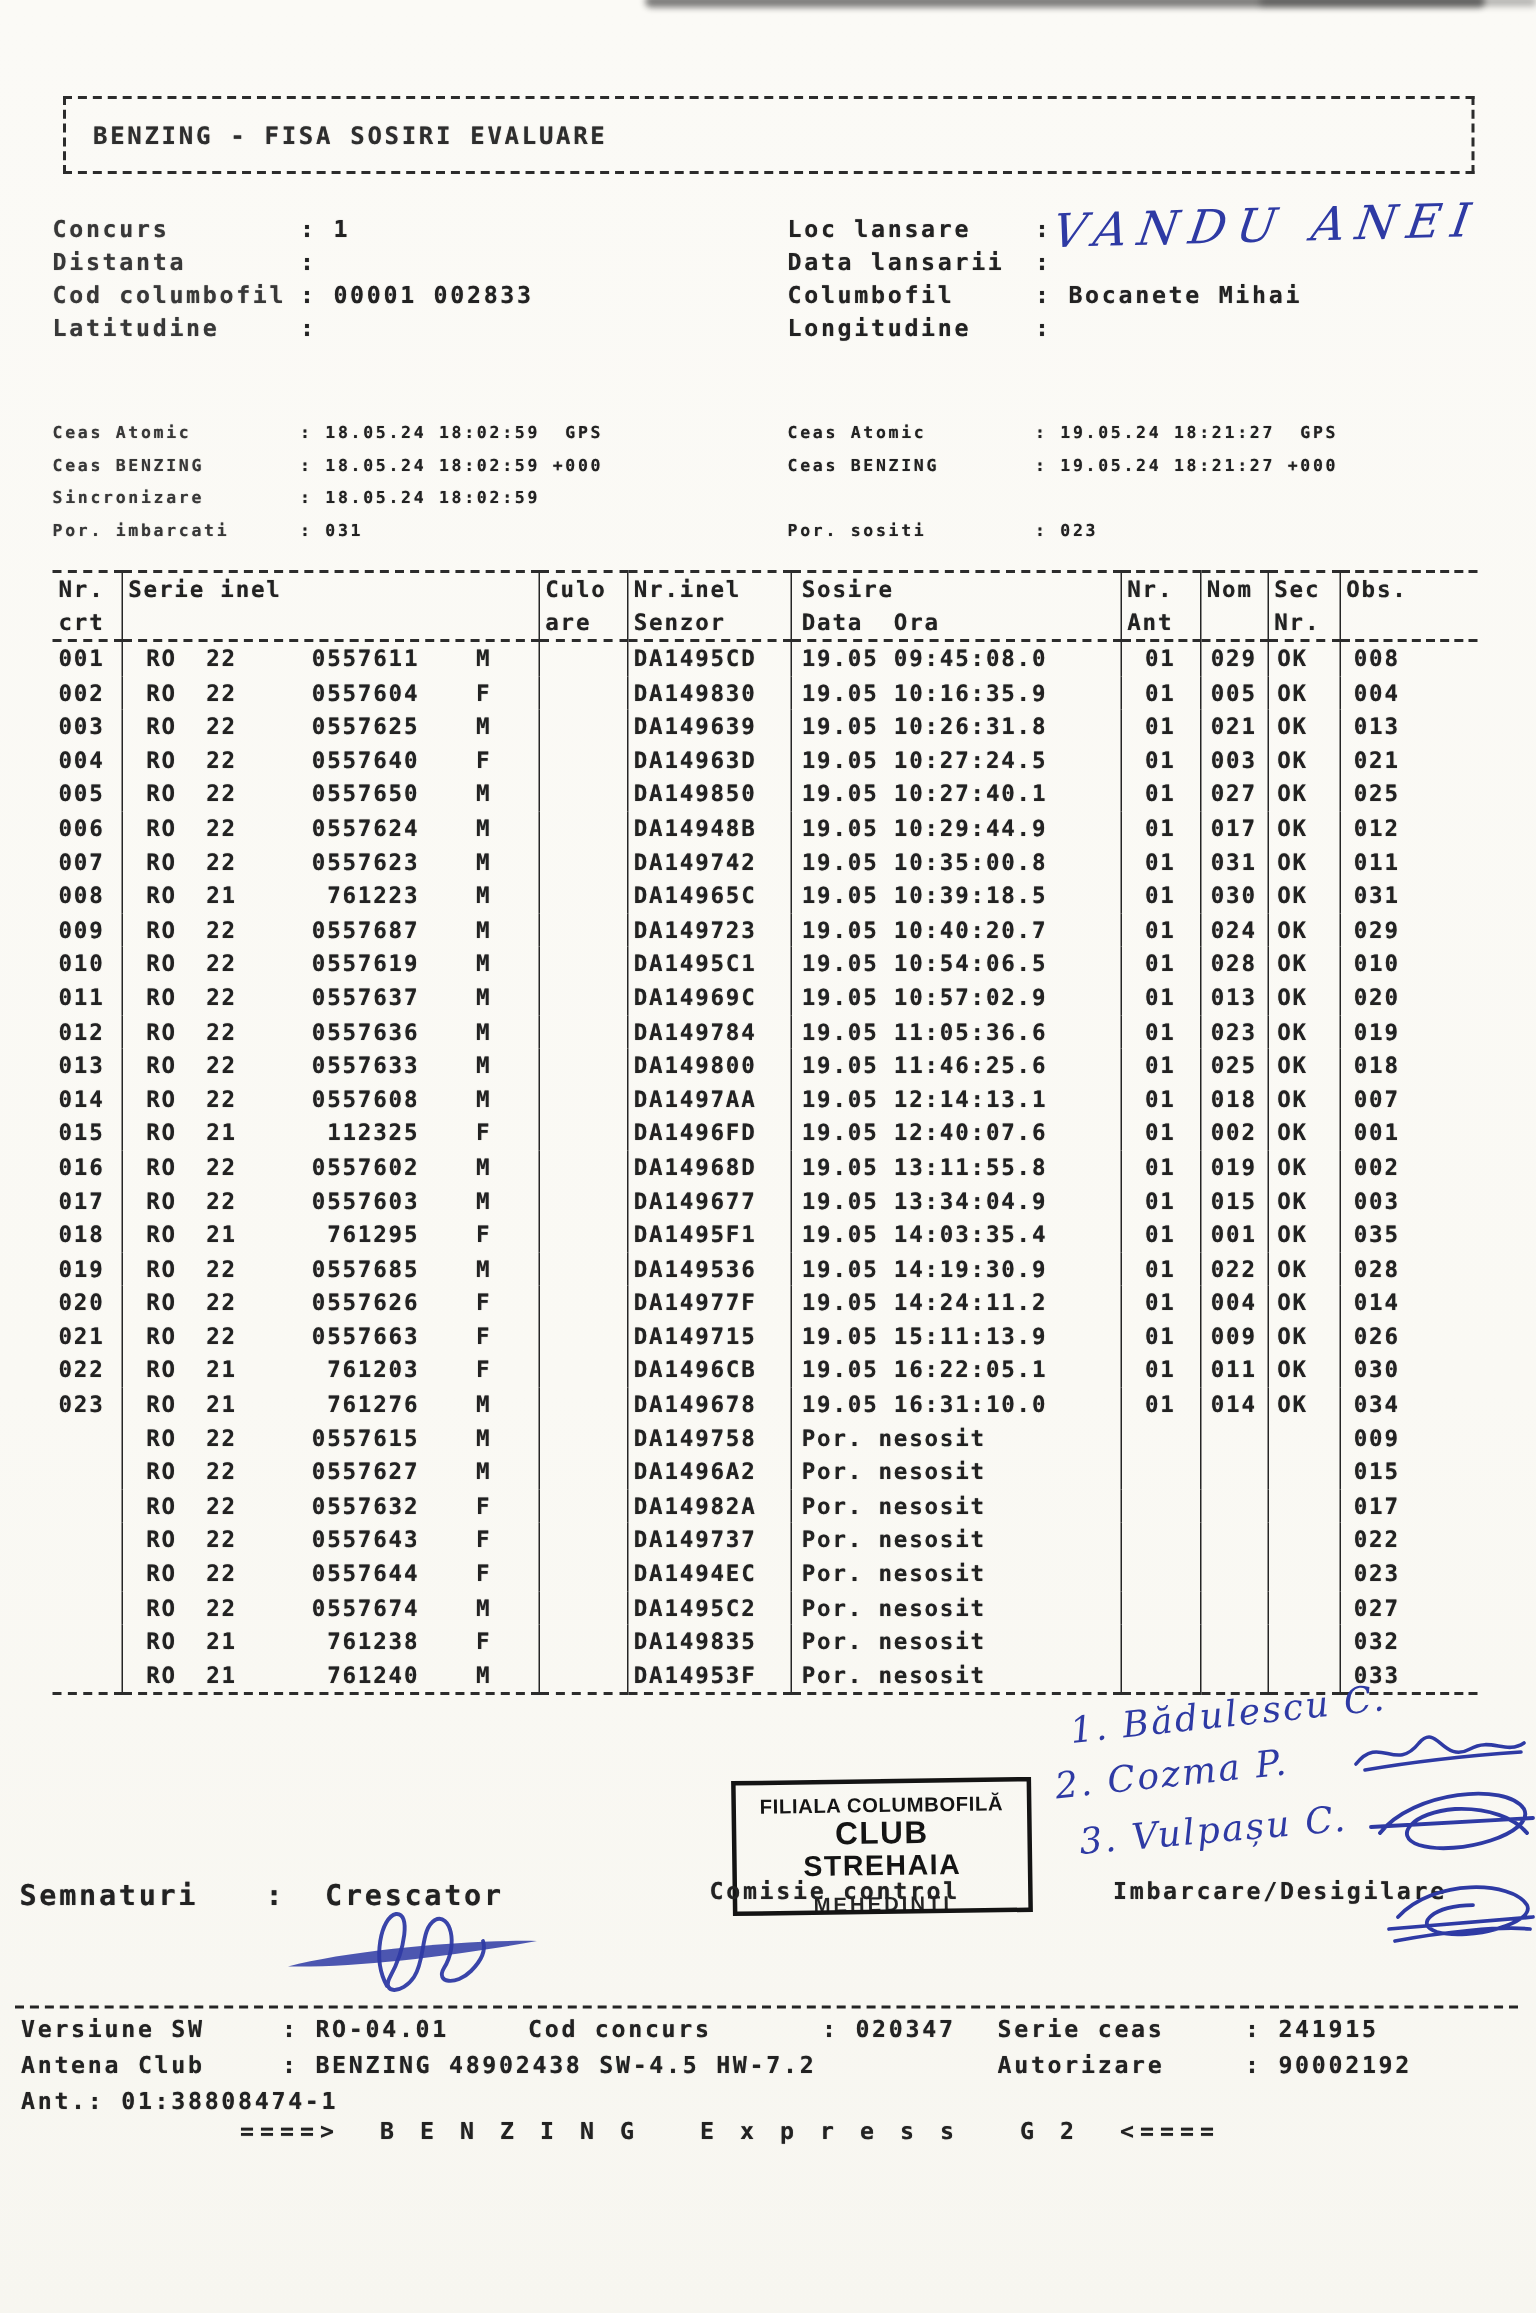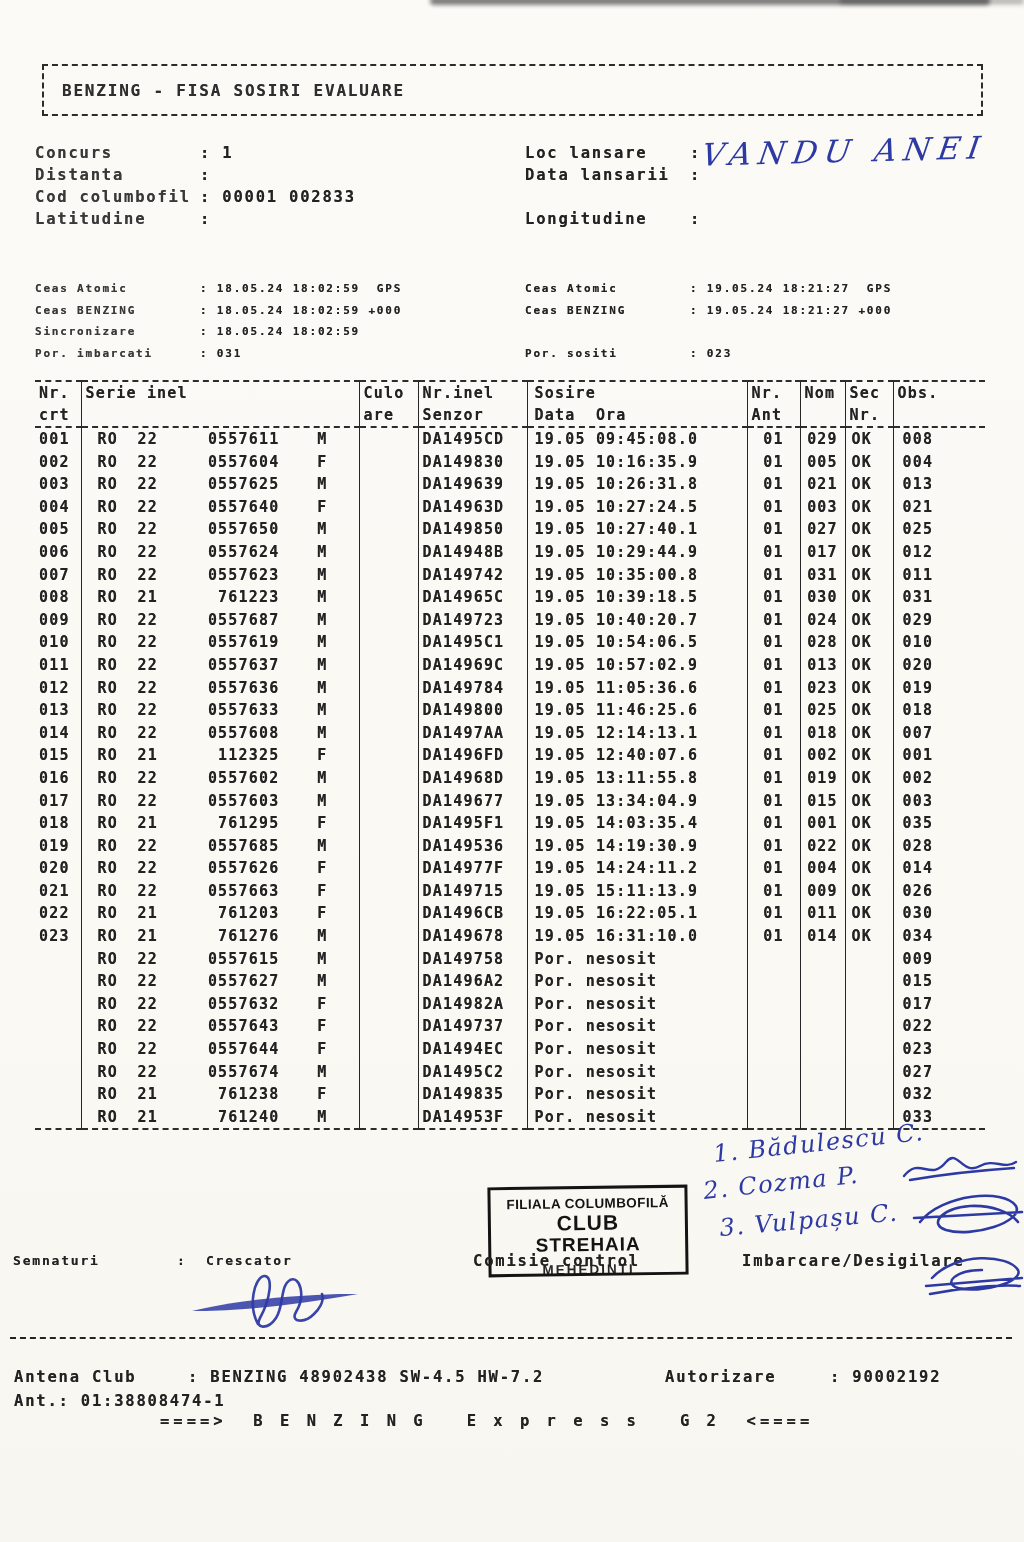--- a/index.html
+++ b/index.html
@@ -140,6 +140,10 @@
       <span class="lbl faded">Cod columbofil</span>
           <span class="val">: 00001 002833</span>
     </div>
+    <div class="half-r">
+      <span class="lbl">Columbofil</span>
+          <span class="val">: Bocanete Mihai</span>
+    </div>
   </div>
 
   <div class="irow">

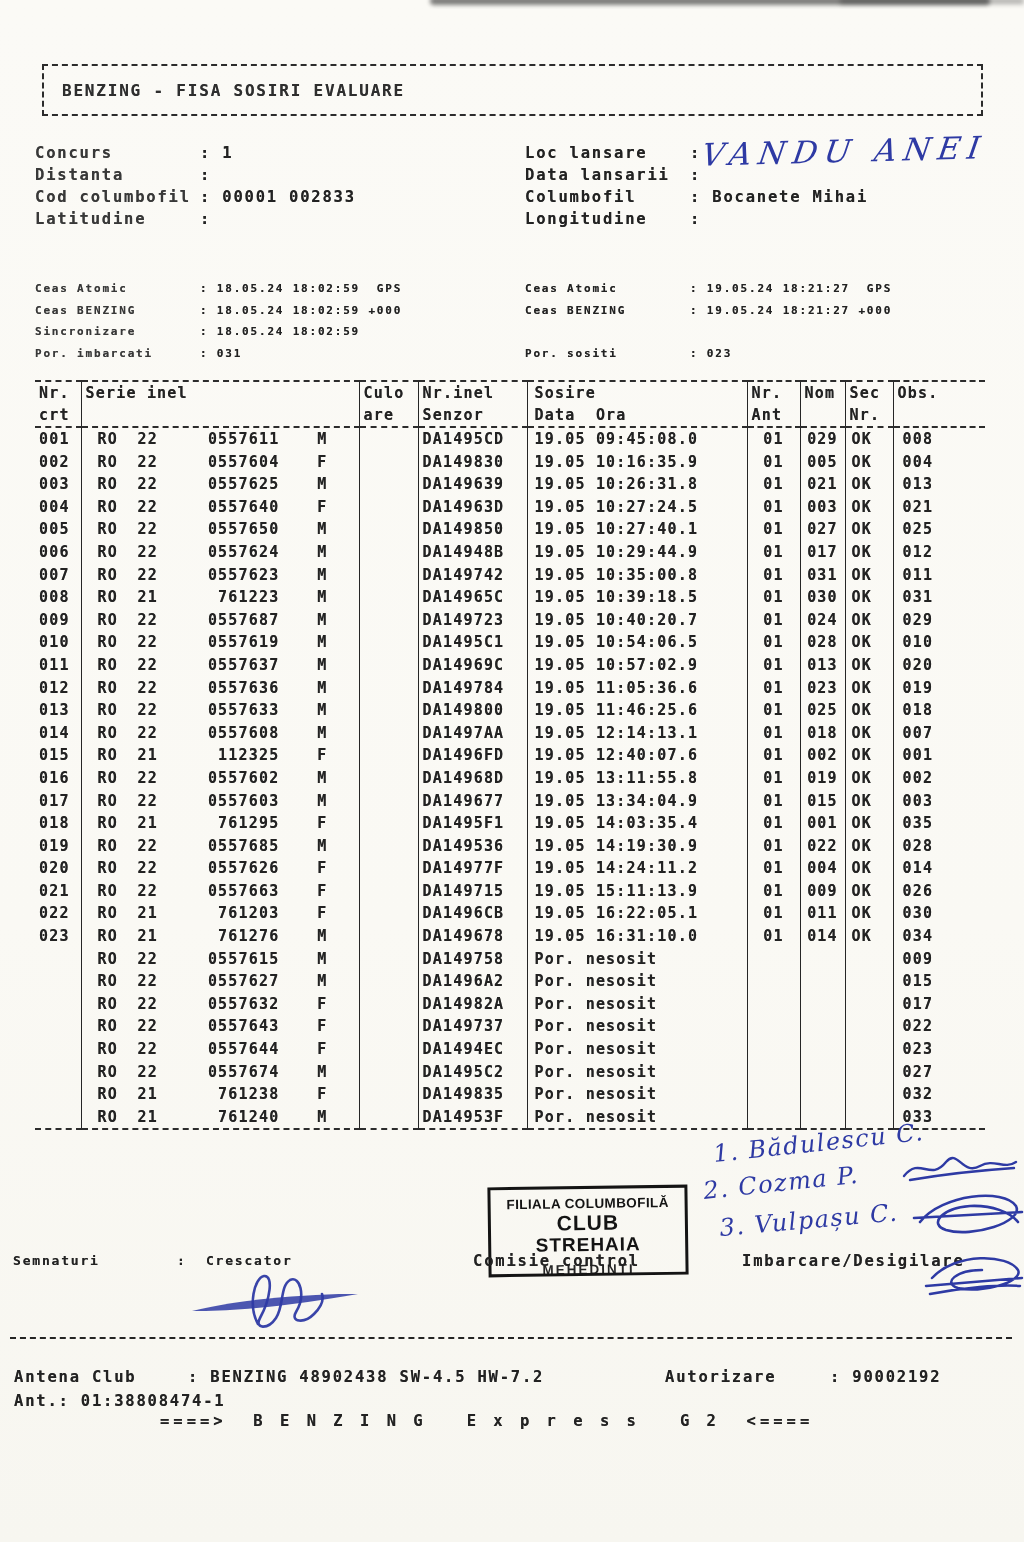--- a/index.html
+++ b/index.html
@@ -75,7 +75,7 @@
   .c-obs{padding-left:9px !important;}
 
   
-  .semnline{position:absolute; left:13px; top:1253px; font-size:13px; font-weight:bold; letter-spacing:1.8px; display:flex;}
+  .semnline{position:absolute; left:13px; top:1253px; font-size:19px; font-weight:bold; letter-spacing:1.8px; display:flex;}
   .comisie{position:absolute; left:473px; top:1252px; font-size:15.5px; font-weight:bold; letter-spacing:1.8px;}
   .imbarcare{position:absolute; left:742px; top:1252px; font-size:15.5px; font-weight:bold; letter-spacing:1.8px;}
   .stamp{

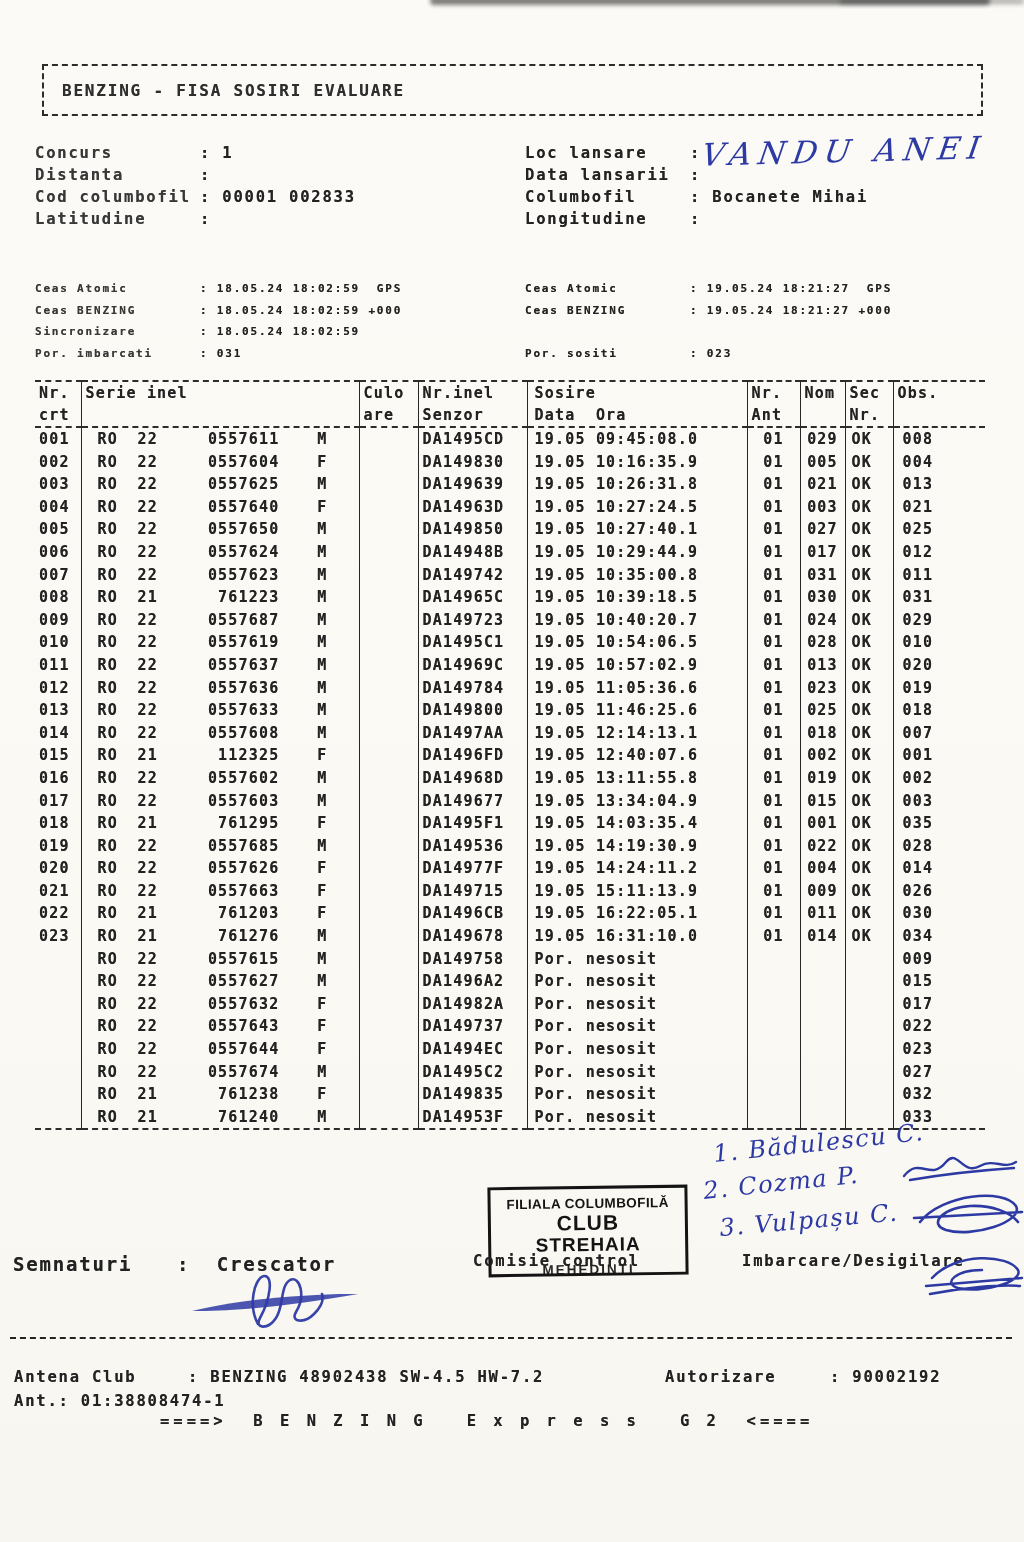--- a/index.html
+++ b/index.html
@@ -646,6 +646,14 @@
 
   <div class="footline"></div>
 
+  <div class="frow" style="top:1344px;">
+    <span style="left:14px;">Versiune SW</span>
+    <span style="left:188px;">: RO-04.01</span>
+    <span style="left:352px;">Cod concurs</span>
+    <span style="left:548px;">: 020347</span>
+    <span style="left:665px;">Serie ceas</span>
+    <span style="left:830px;">: 241915</span>
+  </div>
   <div class="frow" style="top:1368px;">
     <span style="left:14px;">Antena Club</span>
     <span style="left:188px;">: BENZING 48902438 SW-4.5 HW-7.2</span>

